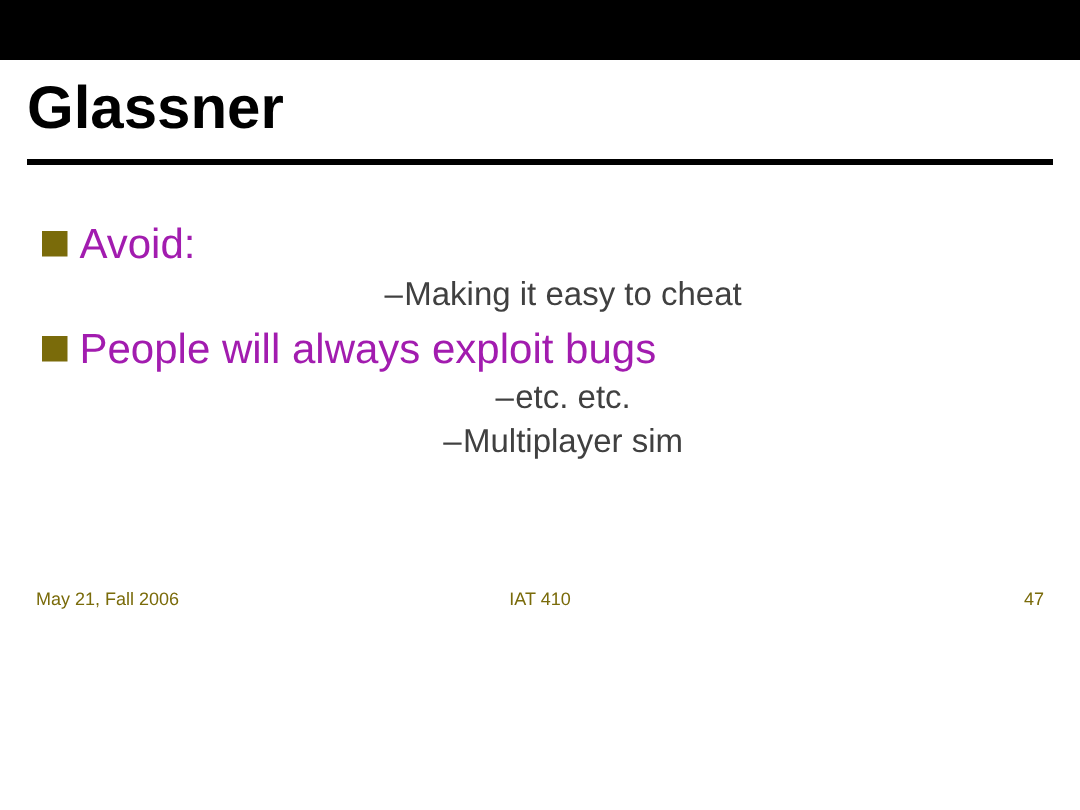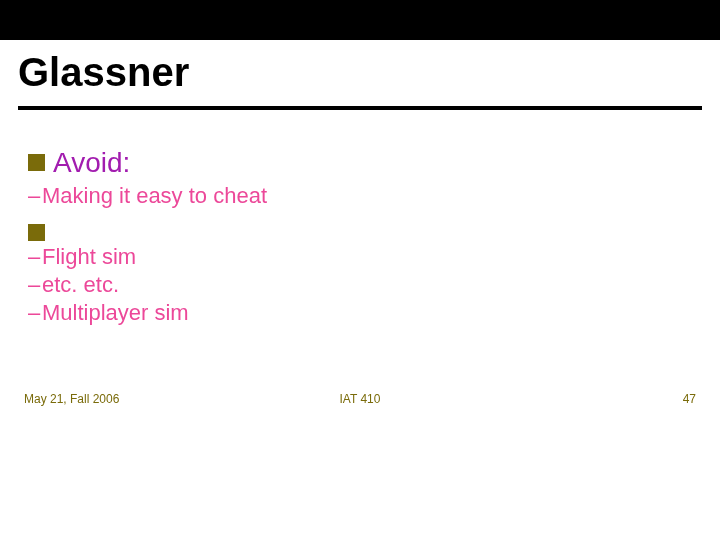--- a/index.html
+++ b/index.html
@@ -67,9 +67,11 @@
     margin-right: 8px;
   }
   .bullet-l2 {
-    color: #ec4899;
+    margin-left: 34px;
+    color: #404040;
     font-size: 22px;
     line-height: 1.28;
+    text-align: center;
   }
   .bullet-l2 .dash {
     display: inline-block;

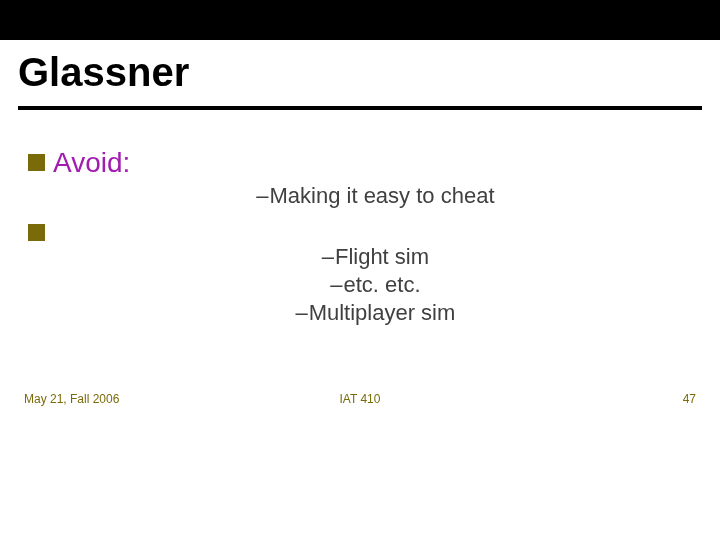--- a/index.html
+++ b/index.html
@@ -127,6 +127,7 @@
 
     <div class="bullet-l1">
       <div class="sq"></div>
+      <div>People will always exploit bugs</div>
     </div>
     <div class="bullet-l2">
       <span class="dash">–</span><span>Flight sim</span>

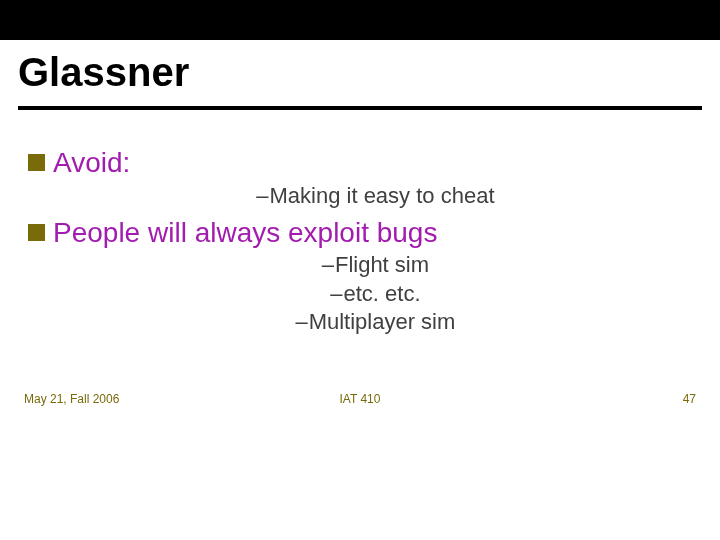--- a/index.html
+++ b/index.html
@@ -130,9 +130,6 @@
       <div>People will always exploit bugs</div>
     </div>
     <div class="bullet-l2">
-      <span class="dash">–</span><span>Flight sim</span>
-    </div>
-    <div class="bullet-l2">
       <span class="dash">–</span><span>etc. etc.</span>
     </div>
     <div class="bullet-l2">

